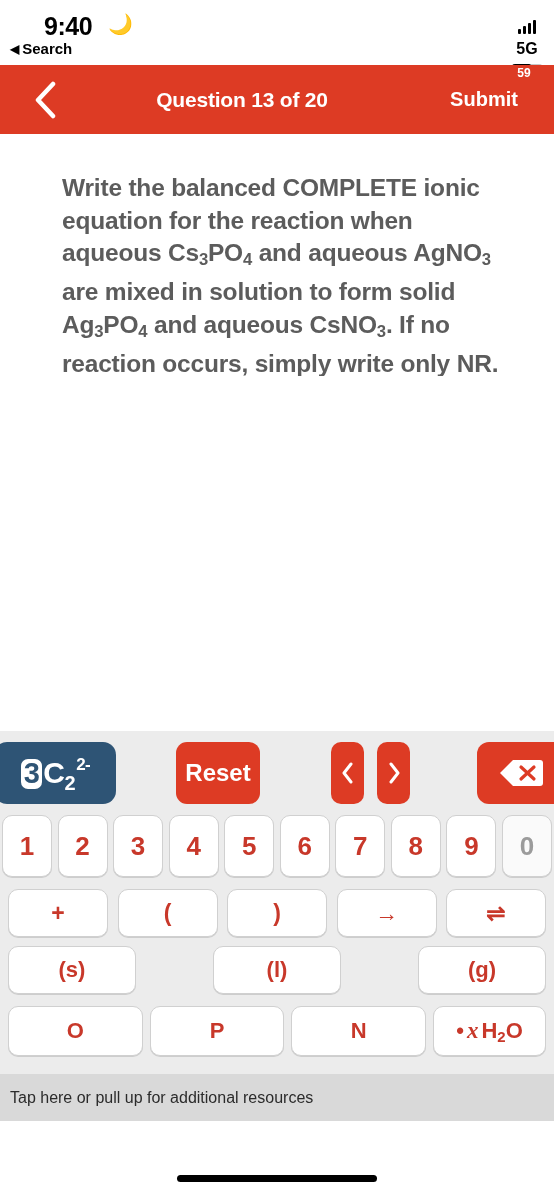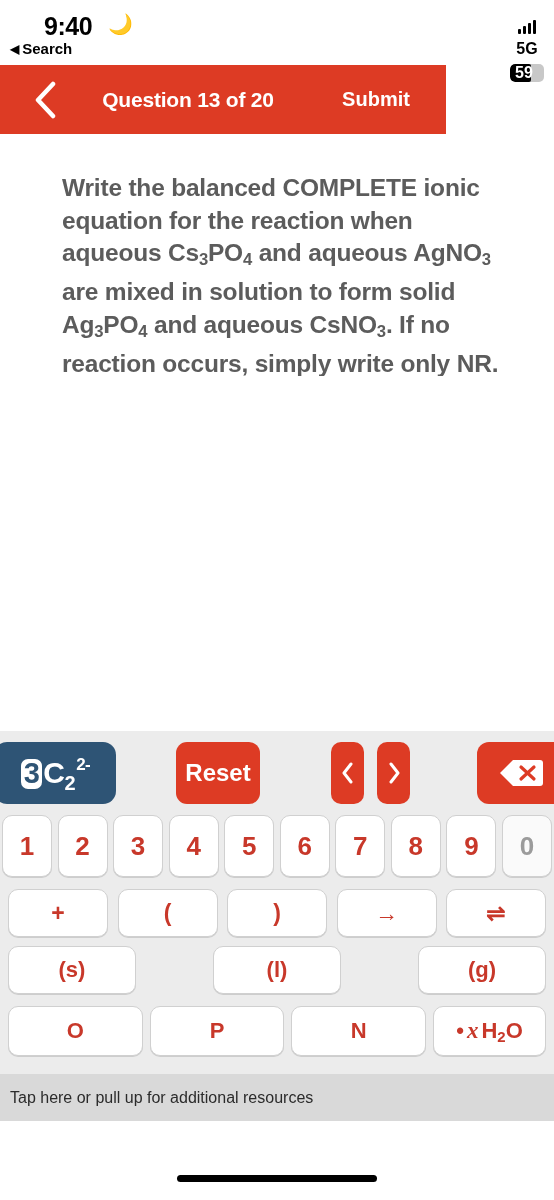--- a/index.html
+++ b/index.html
@@ -52,7 +52,7 @@
   }
   .battery .pct {
     position:relative; z-index:2; width:100%; text-align:center;
-    font-size:16px; font-weight:bold; color:#fff; line-height:18px;
+    font-size:12px; font-weight:bold; color:#fff; line-height:18px;
     padding-right:6px;
   }
 

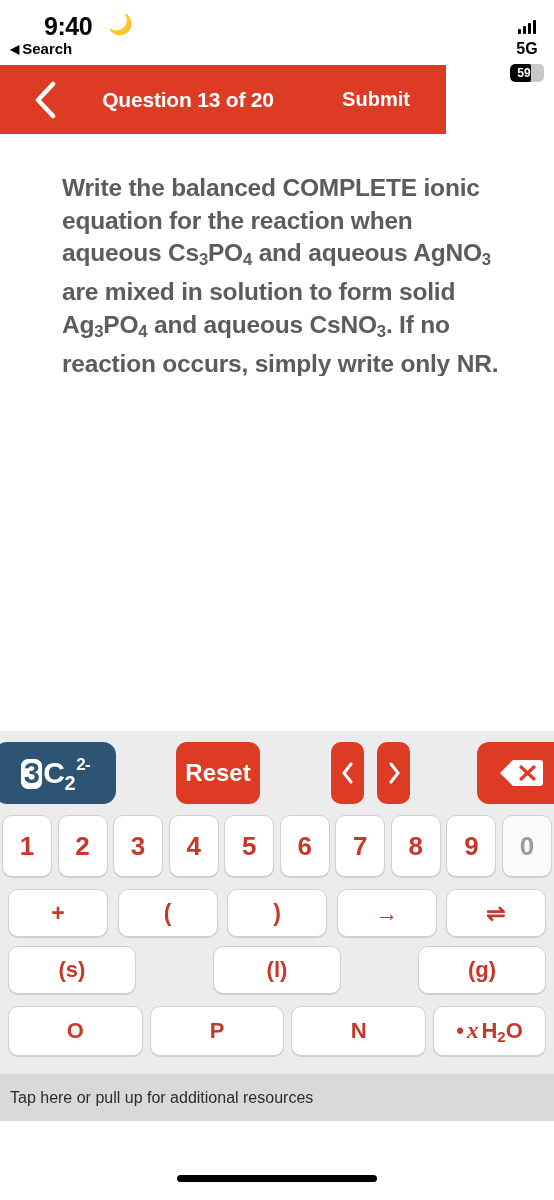--- a/index.html
+++ b/index.html
@@ -58,7 +58,7 @@
 
   
   .header {
-    position:absolute; top:65px; left:0; width:446px; height:69px;
+    position:absolute; top:65px; left:0; width:554px; height:69px;
     background:#DD3B24;
     display:flex; align-items:center;
   }

